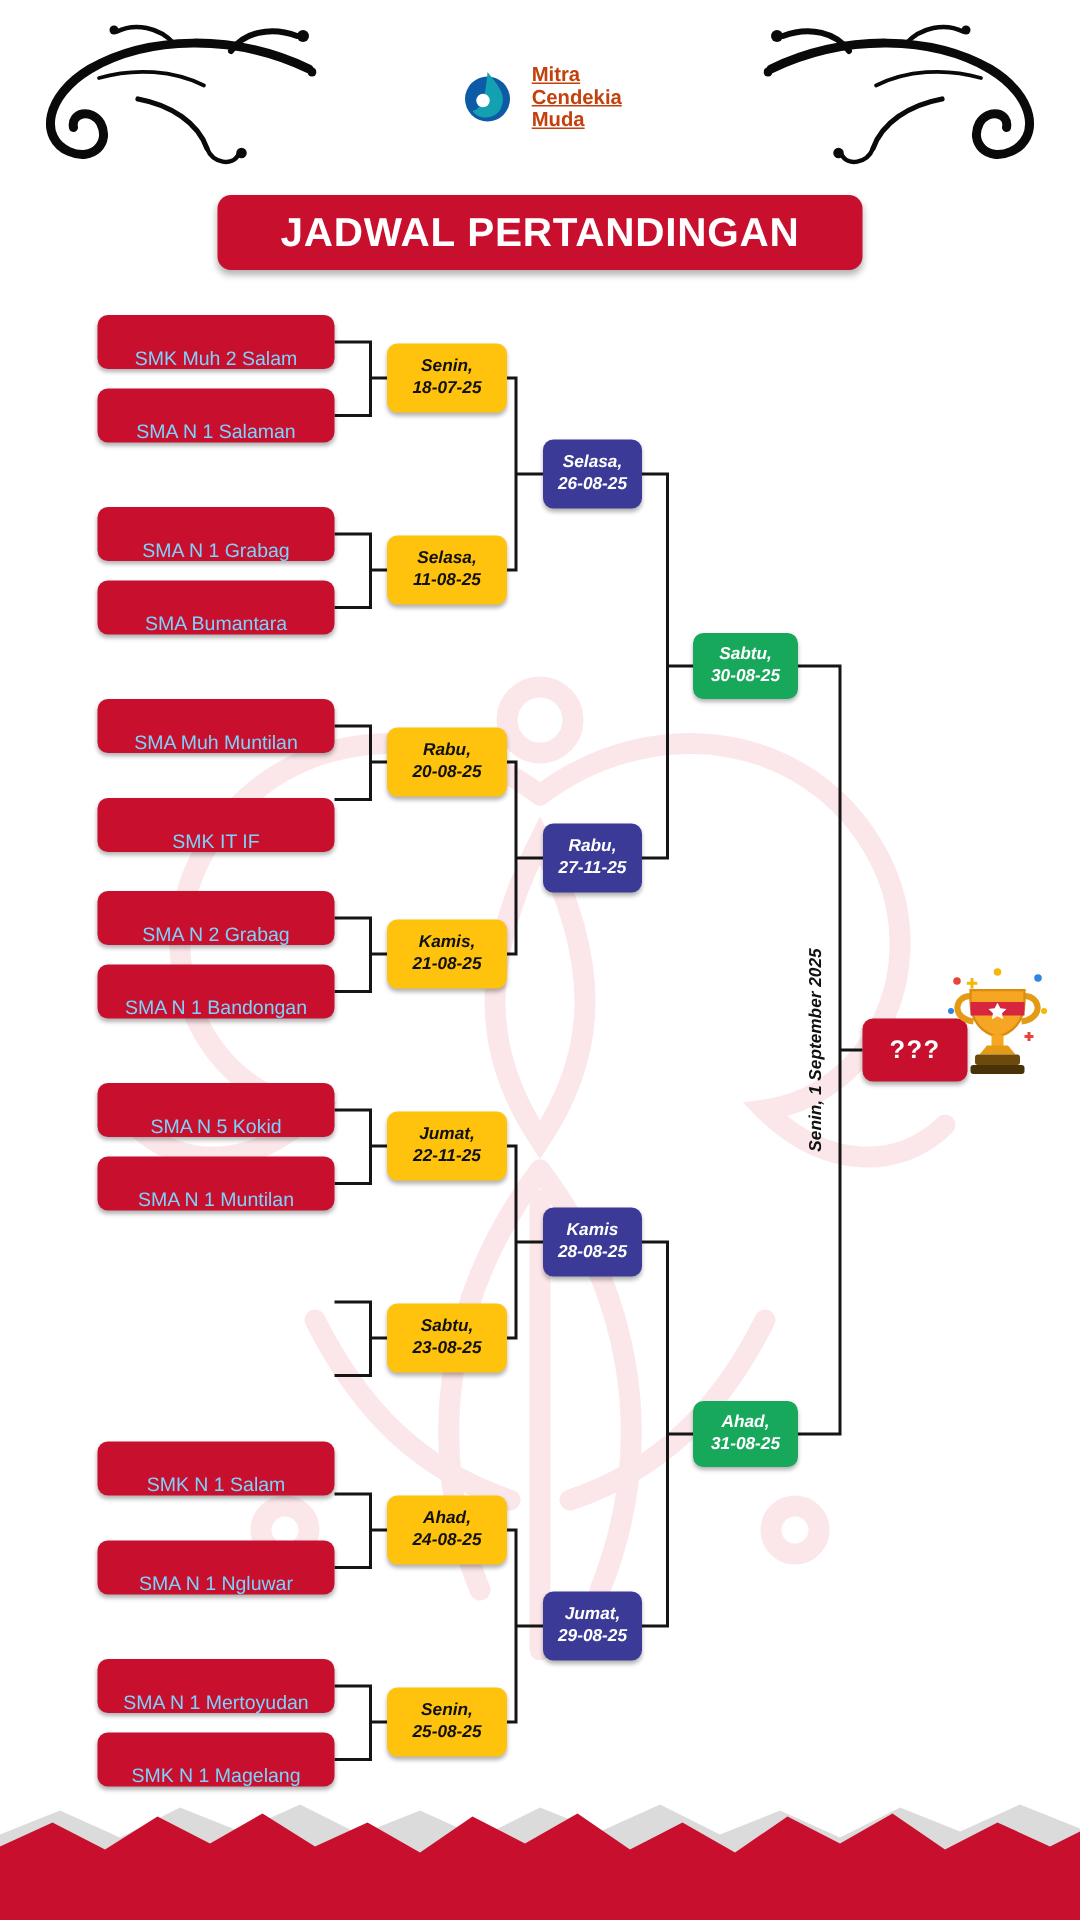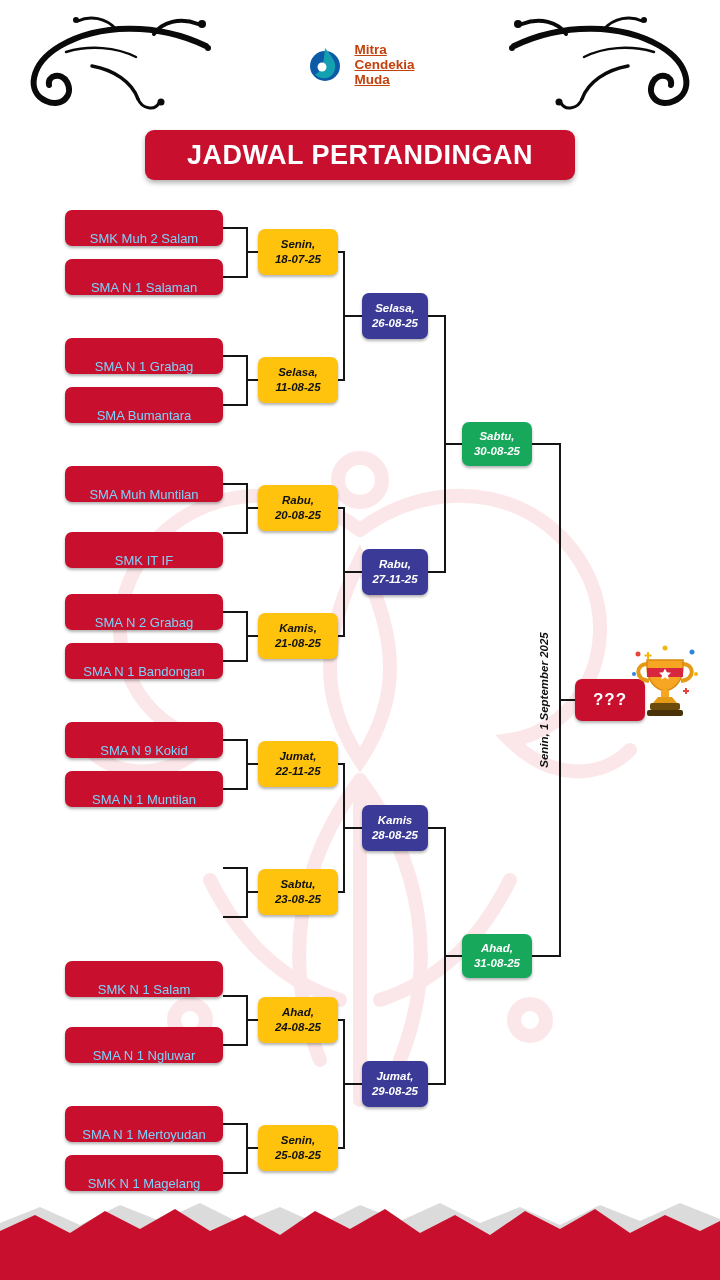--- a/index.html
+++ b/index.html
@@ -159,7 +159,7 @@
       <span>SMA N 1 Bandongan</span>
     </div>
   <div class="team" style="top:722px">
-      <span>SMA N 9 Kokid</span>
+      <span>SMA N 5 Kokid</span>
     </div>
   <div class="team" style="top:771px">
       <span>SMA N 1 Muntilan</span>

